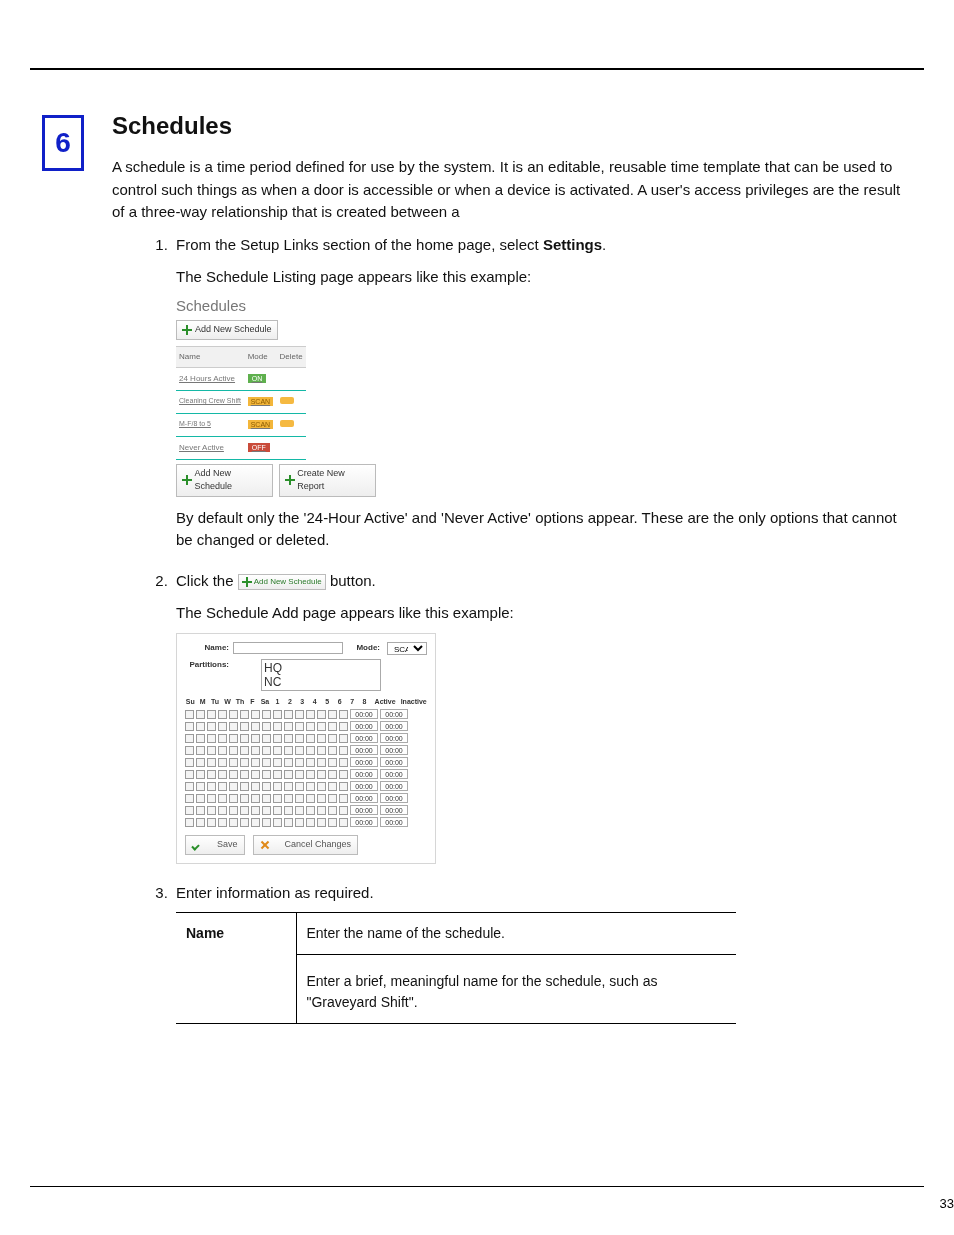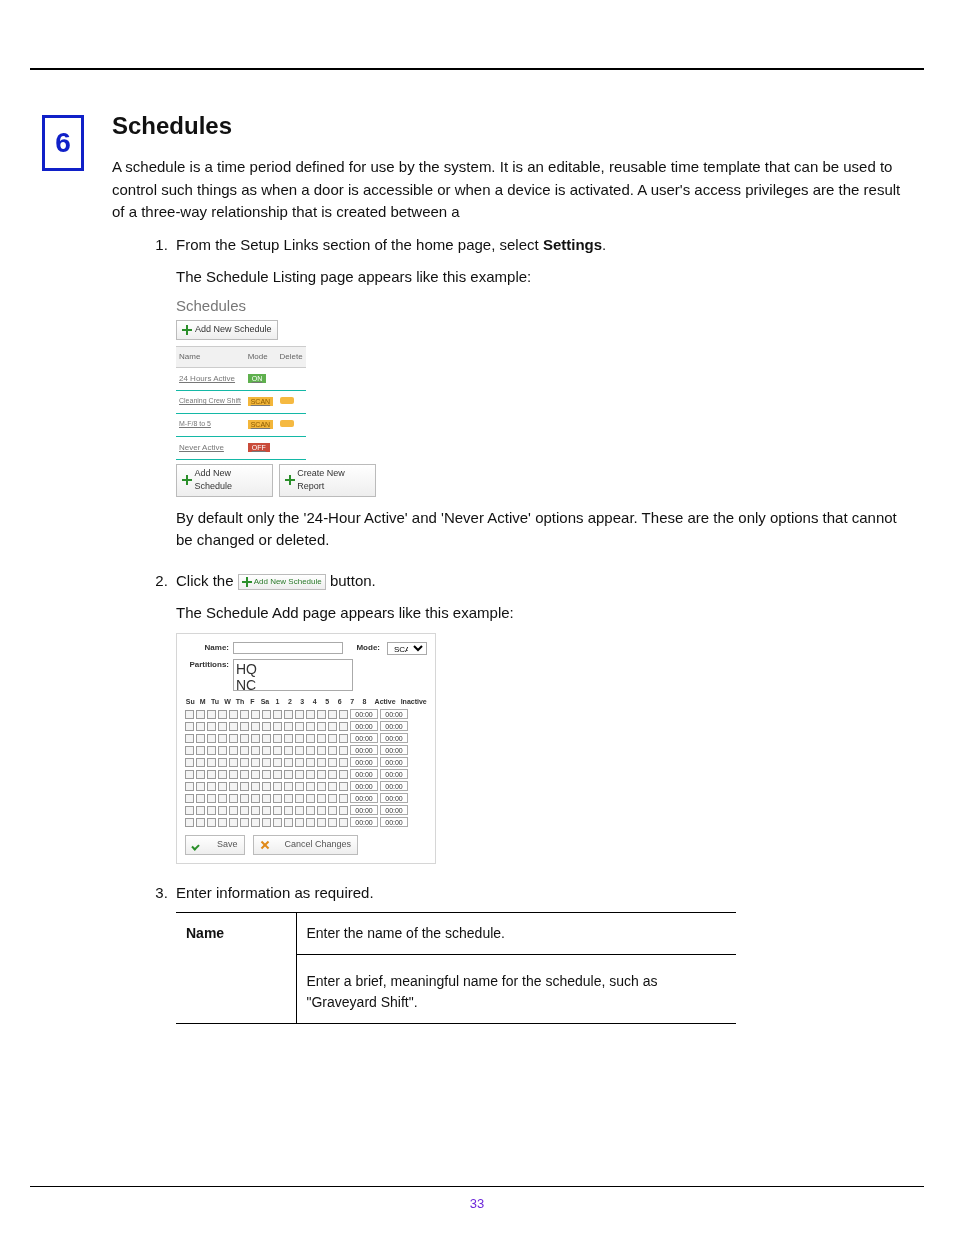--- a/index.html
+++ b/index.html
@@ -130,7 +130,7 @@
   .shot2 .mode-select{ width:40px; height:13px; font-size:8px; }
   .shot2 .part-list {
     width: 120px; height: 32px; border:1px solid #aaa; overflow:hidden;
-    font-size:14px; padding:1px 2px; line-height:1.2;
+    font-size:12px; padding:1px 2px; line-height:1.2;margin-left:28px;
   }
   .shot2 .part-list div { white-space:nowrap; }
 

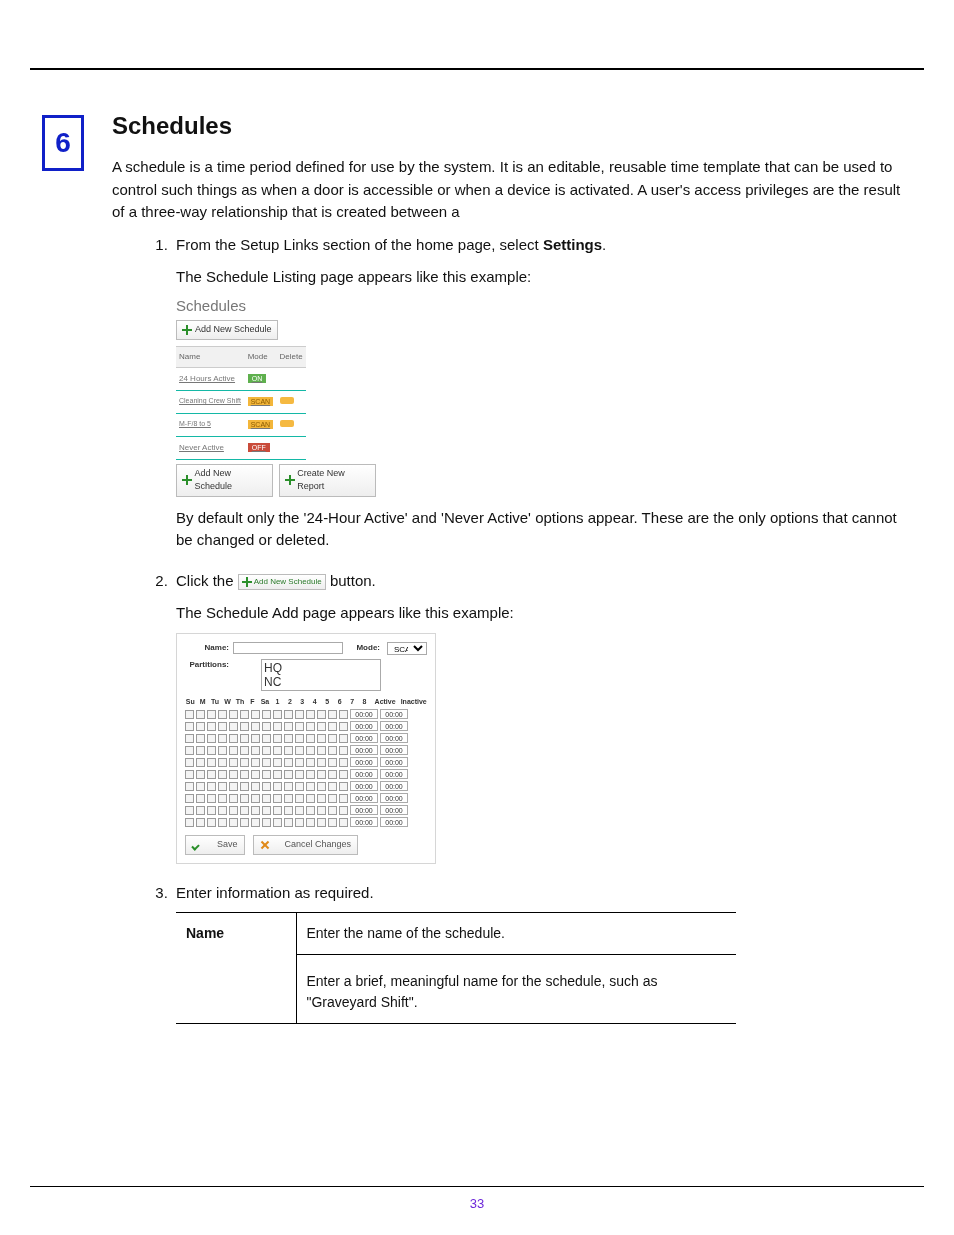--- a/index.html
+++ b/index.html
@@ -24,9 +24,9 @@
   .page-number {
     position: absolute;
     left: 0; right: 0; bottom: 24px;
-    text-align: center;
+    text-align: right;
     font-size: 13px;
-    color: #6d28d9;
+    color: #000000;
   }
 
   .chapter-box {

